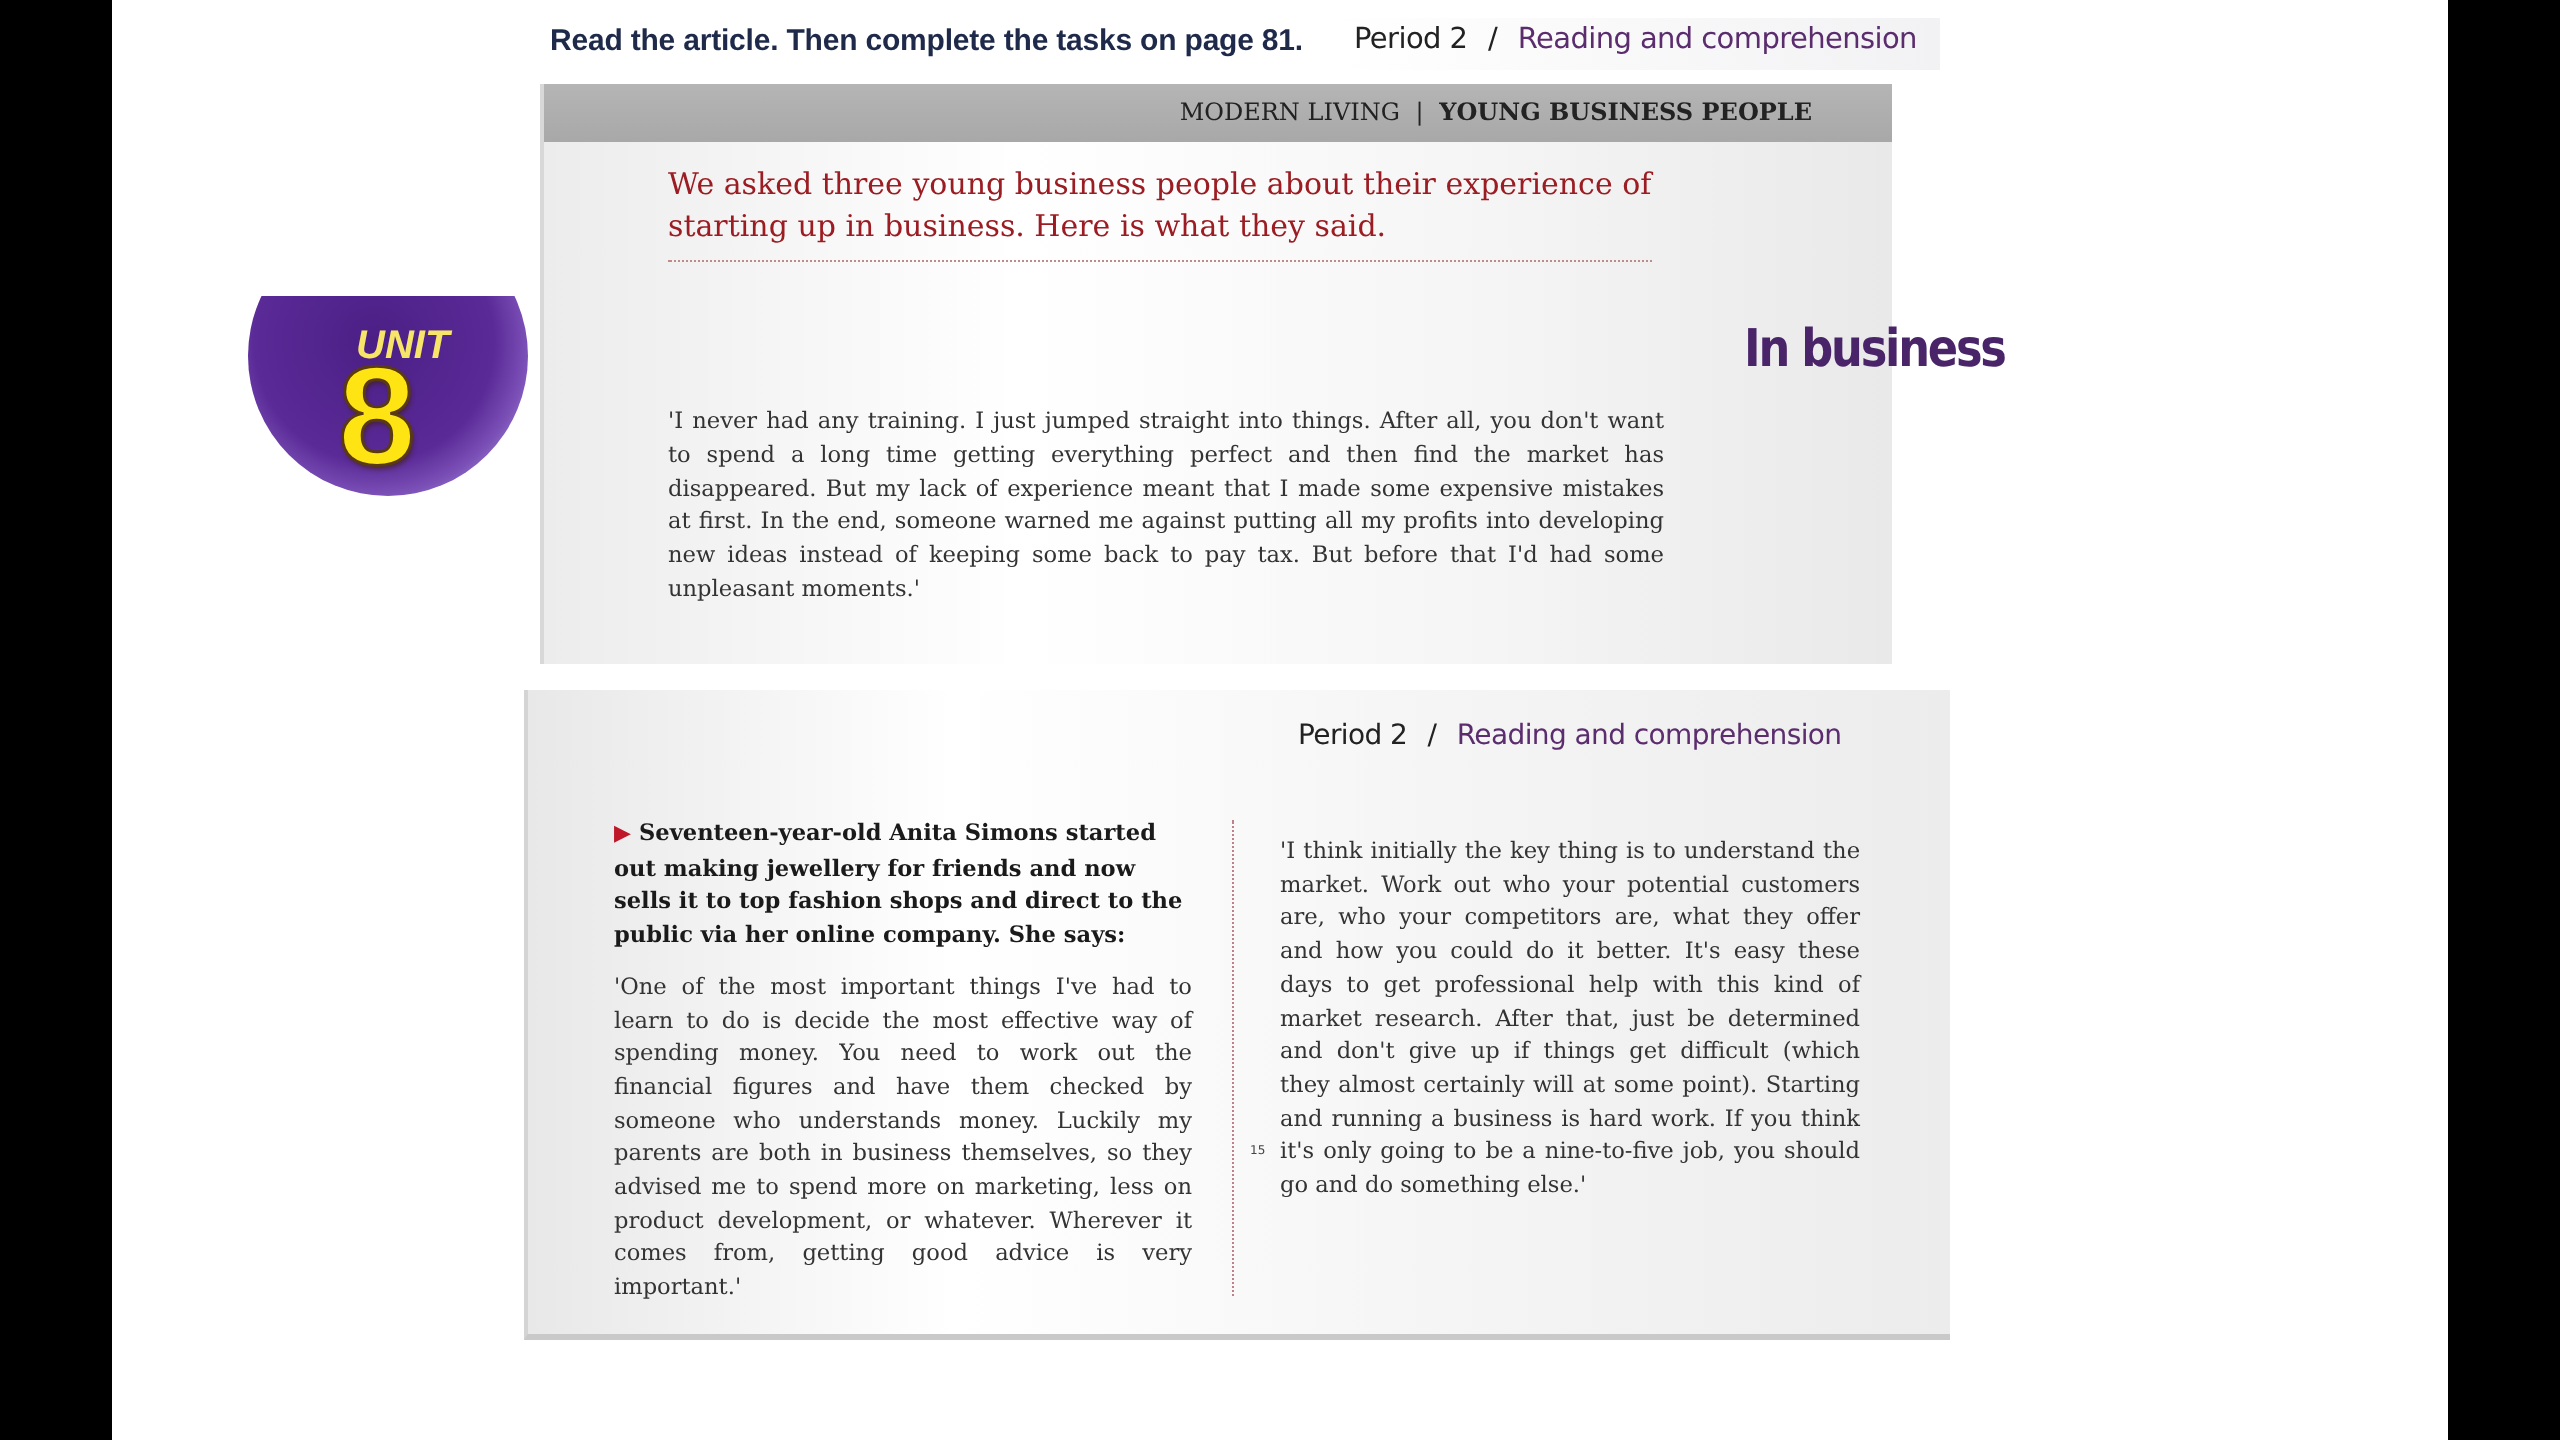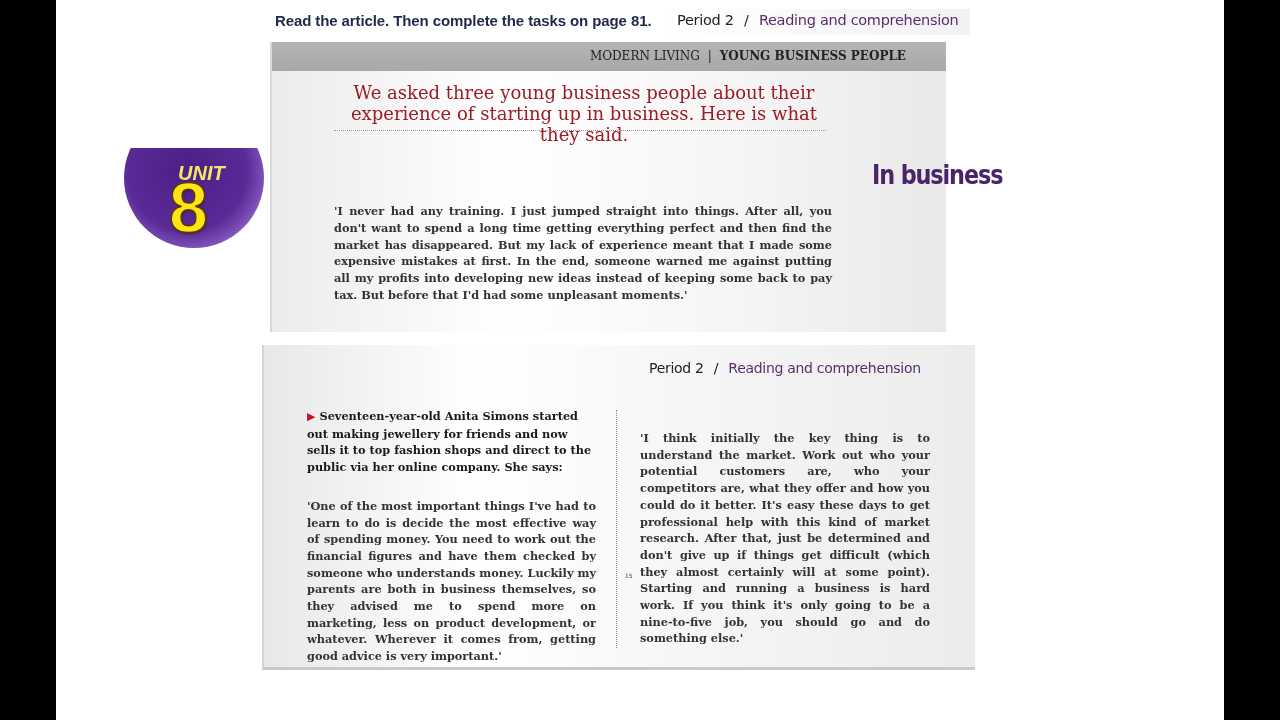--- a/index.html
+++ b/index.html
@@ -37,7 +37,7 @@
 
     .intro {
       position: absolute; left: 62px; top: 40px; width: 500px;
-      font-family: "DejaVu Serif", serif; font-size: 18px; line-height: 21px; color: #9b1c22; text-align: center;
+      font-family: "DejaVu Serif", serif; font-size: 15px; line-height: 21px; color: #9b1c22;
     }
     .dotline {
       position: absolute; left: 62px; top: 88px; width: 492px; height: 0;

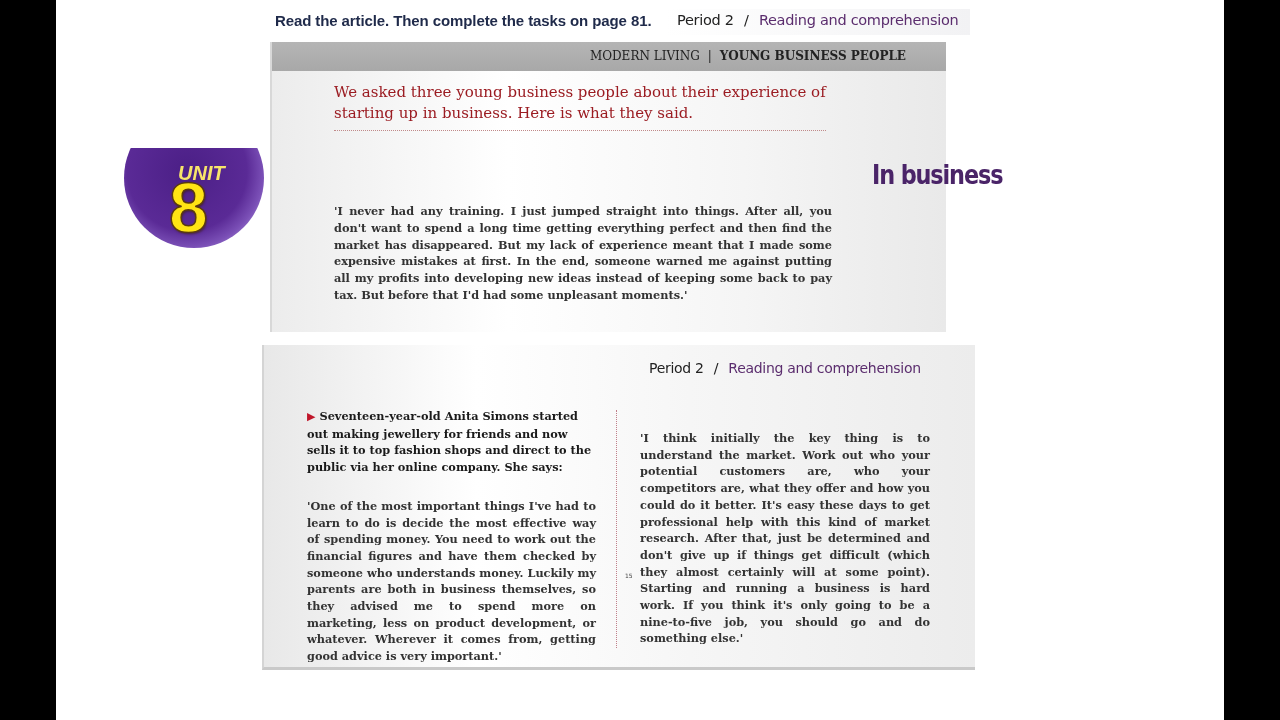--- a/index.html
+++ b/index.html
@@ -48,7 +48,7 @@
     }
     .arrow { color: #c0162a; font-size: 11px; margin-right: 4px; }
     .body-text {
-      font-family: "DejaVu Serif", serif; color: #333; text-align: justify; font-weight: bold;
+      font-family: "DejaVu Serif", serif; color: #333; text-align: justify;
     }
     .top-lead {
       position: absolute; left: 62px; top: 103px; width: 498px;

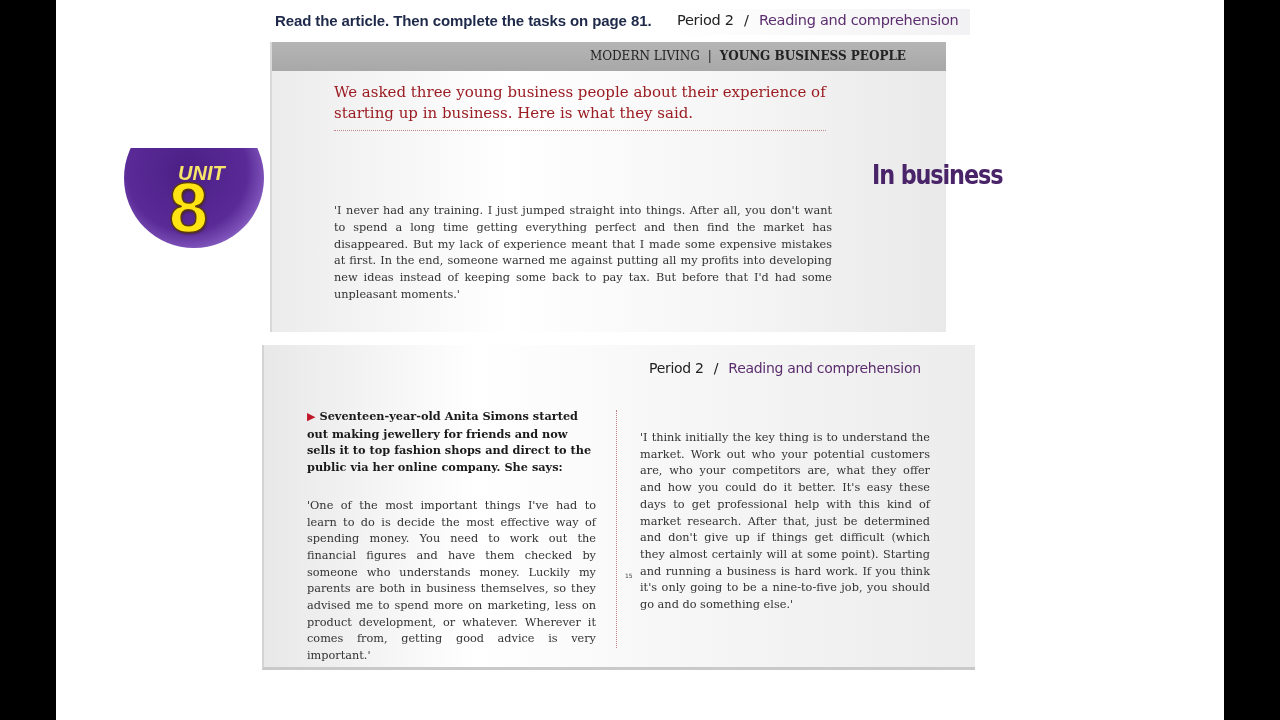--- a/index.html
+++ b/index.html
@@ -105,7 +105,7 @@
     .col-left { left: 43px; width: 289px; }
     .col-right { left: 376px; width: 290px; }
     .col .lead { font-size: 11.3px; line-height: 16.7px; }
-    .col .body-text { font-size: 11.3px; line-height: 16.7px; margin-top: 22px; }
+    .col .body-text { font-size: 11.3px; line-height: 16.7px; margin-top: 10px; }
     .col-divider {
       position: absolute; left: 352px; top: 65px; width: 0; height: 238px;
       border-left: 1.5px dotted #c0808a;

